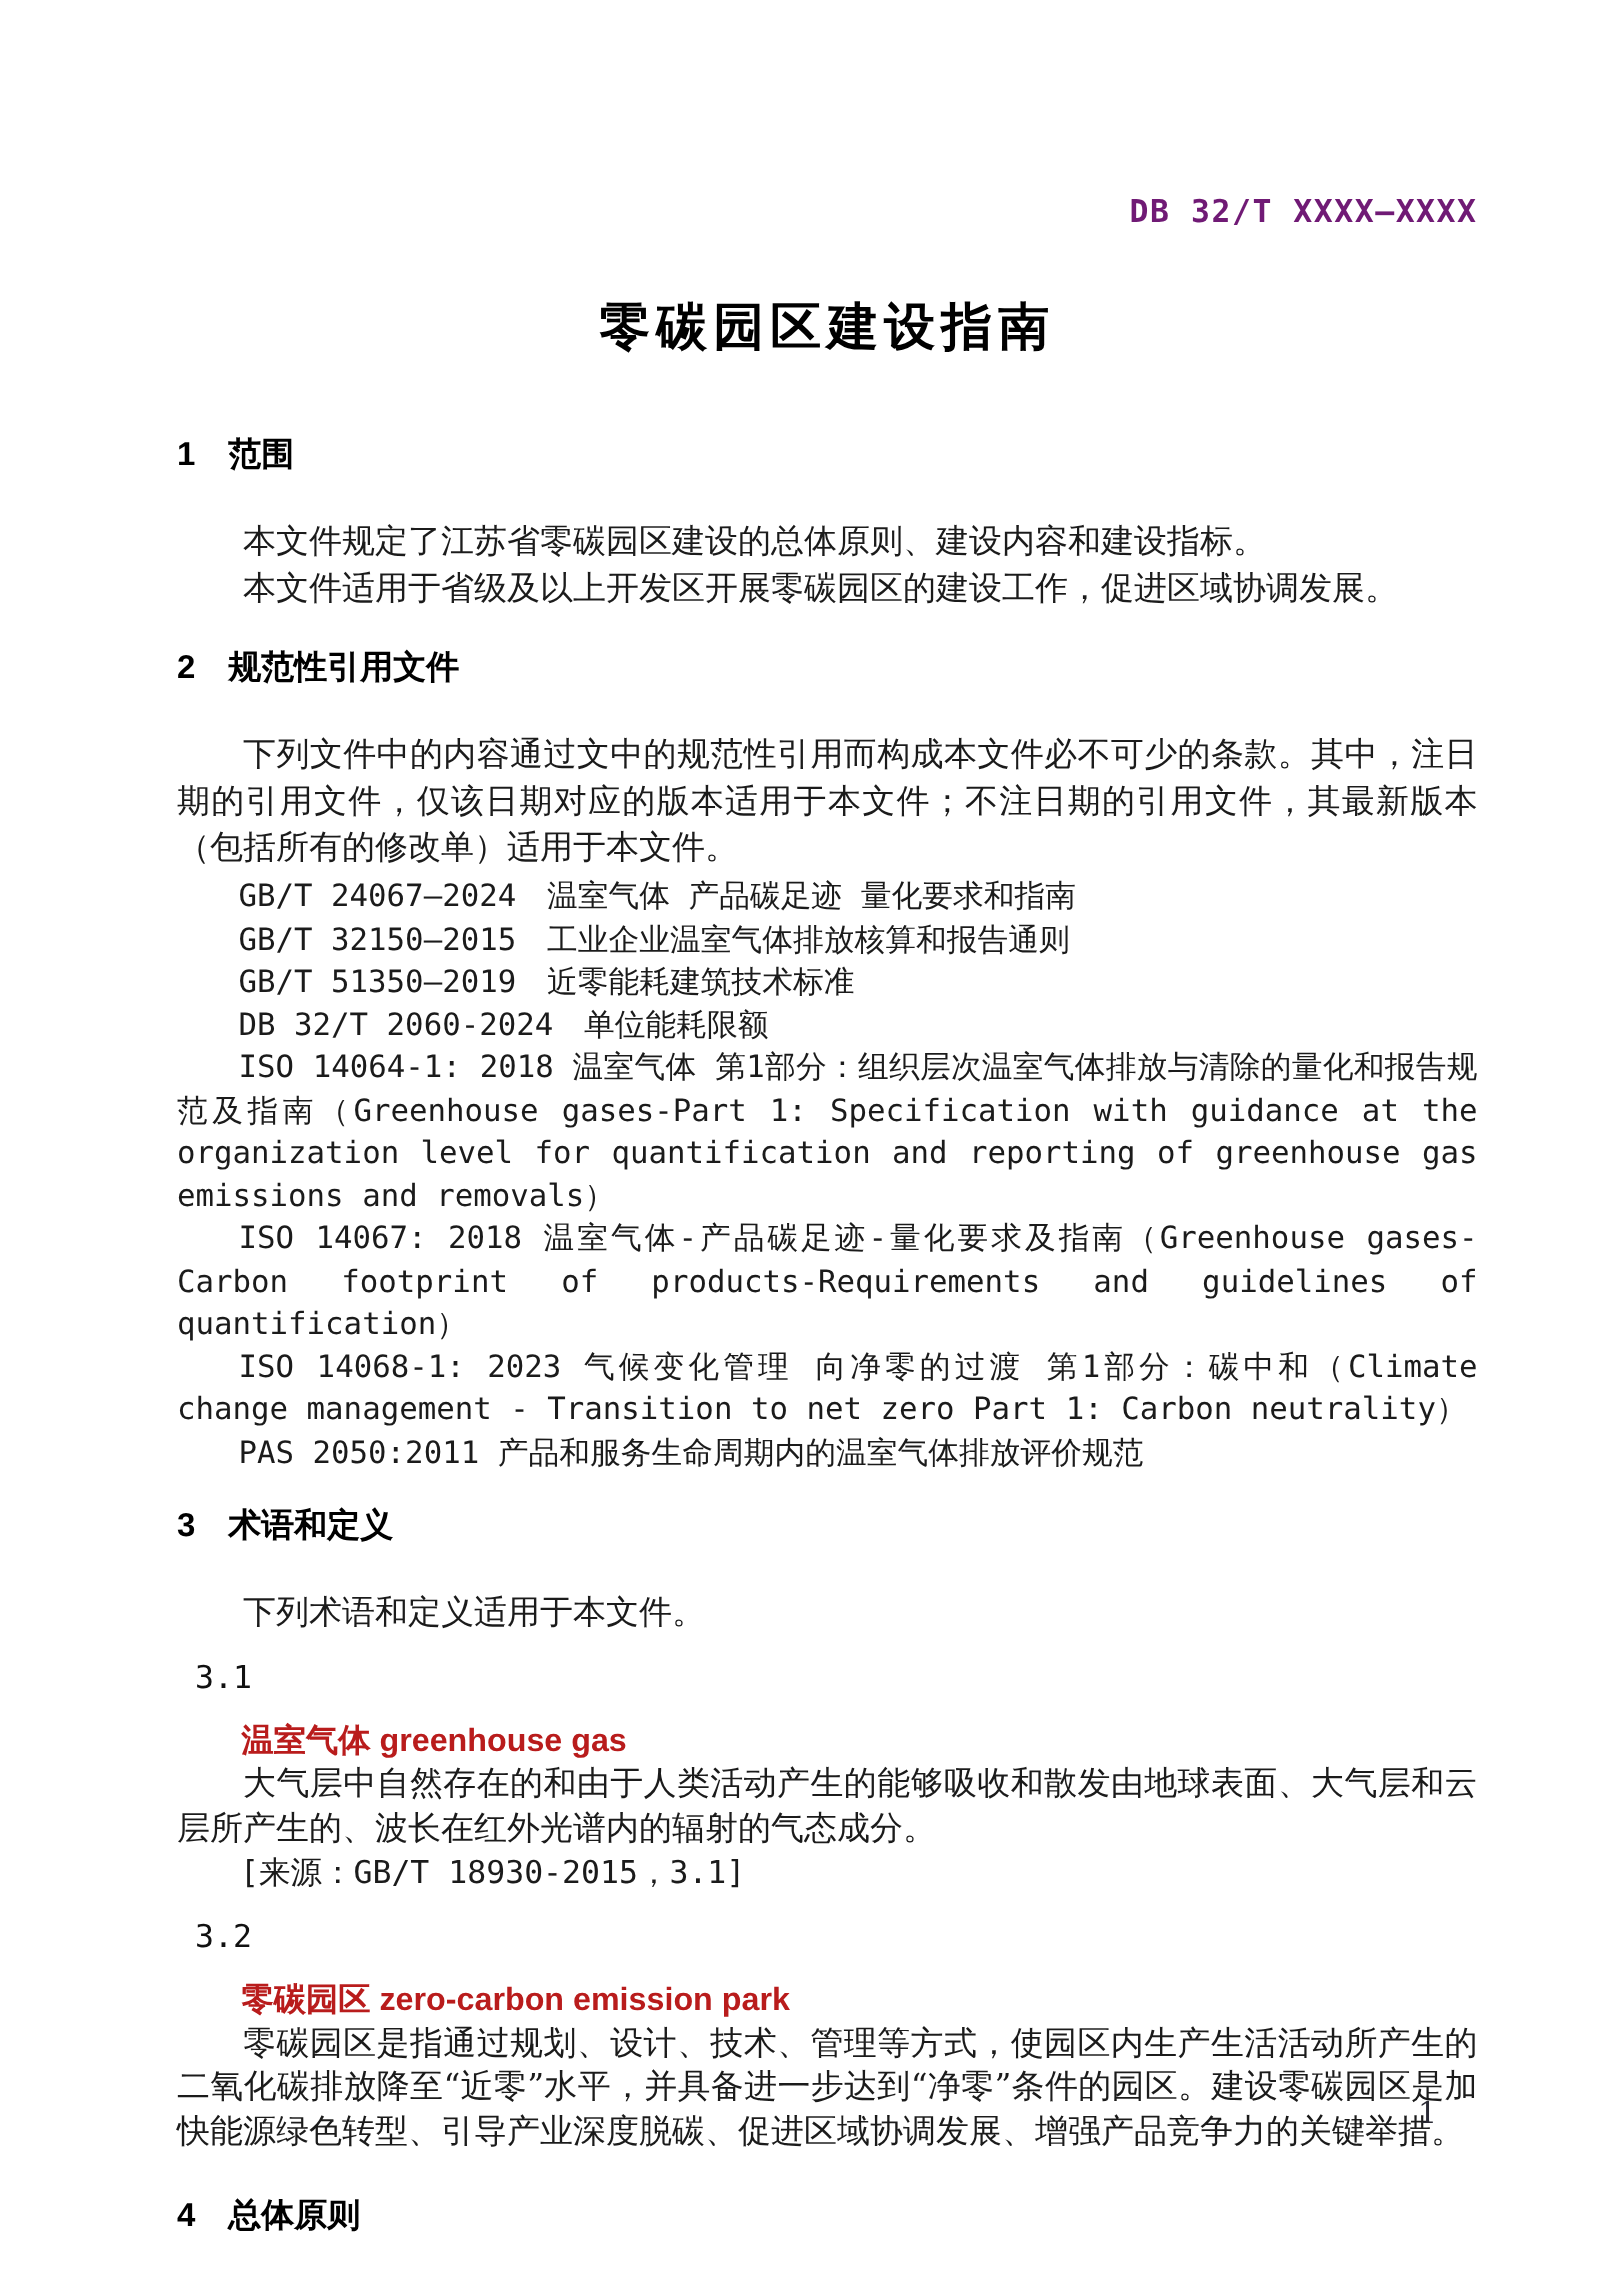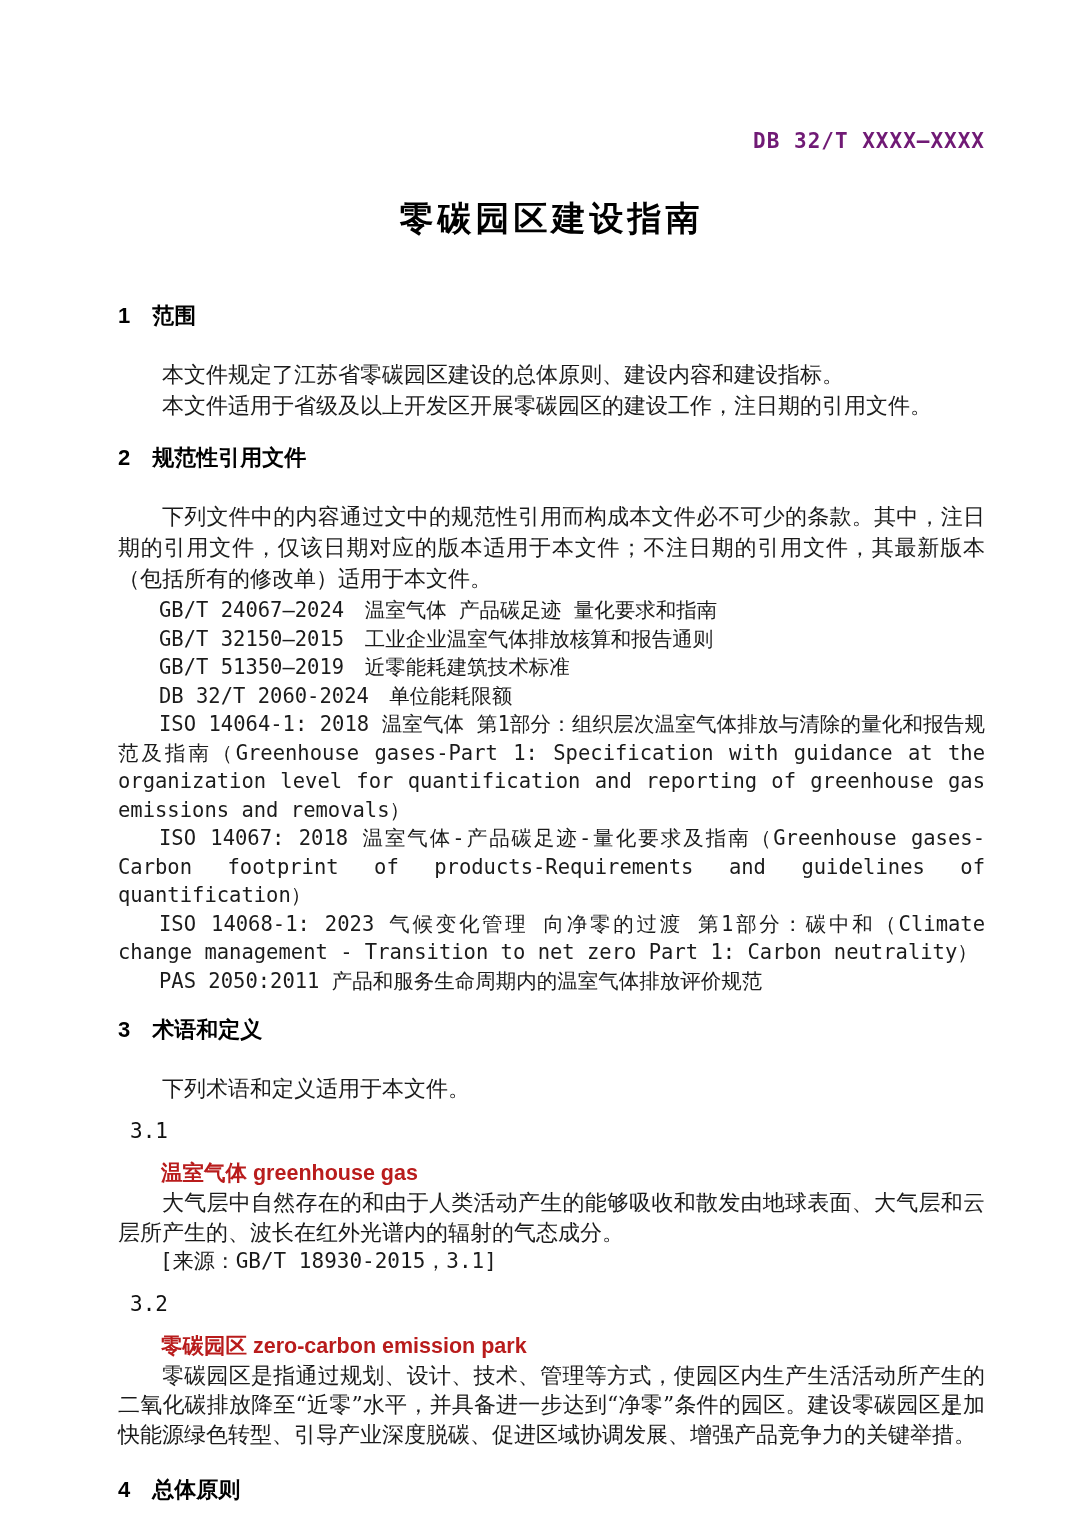--- a/index.html
+++ b/index.html
@@ -47,7 +47,7 @@
     line-height: 30px;
     color: #000000;
   }
-  #sec1-heading { margin-top: 61px; }
+  #sec1-heading { margin-top: 48px; }
   #sec2-heading { margin-top: 22px; }
   #sec3-heading { margin-top: 20px; }
   #sec4-heading { margin-top: 26px; }

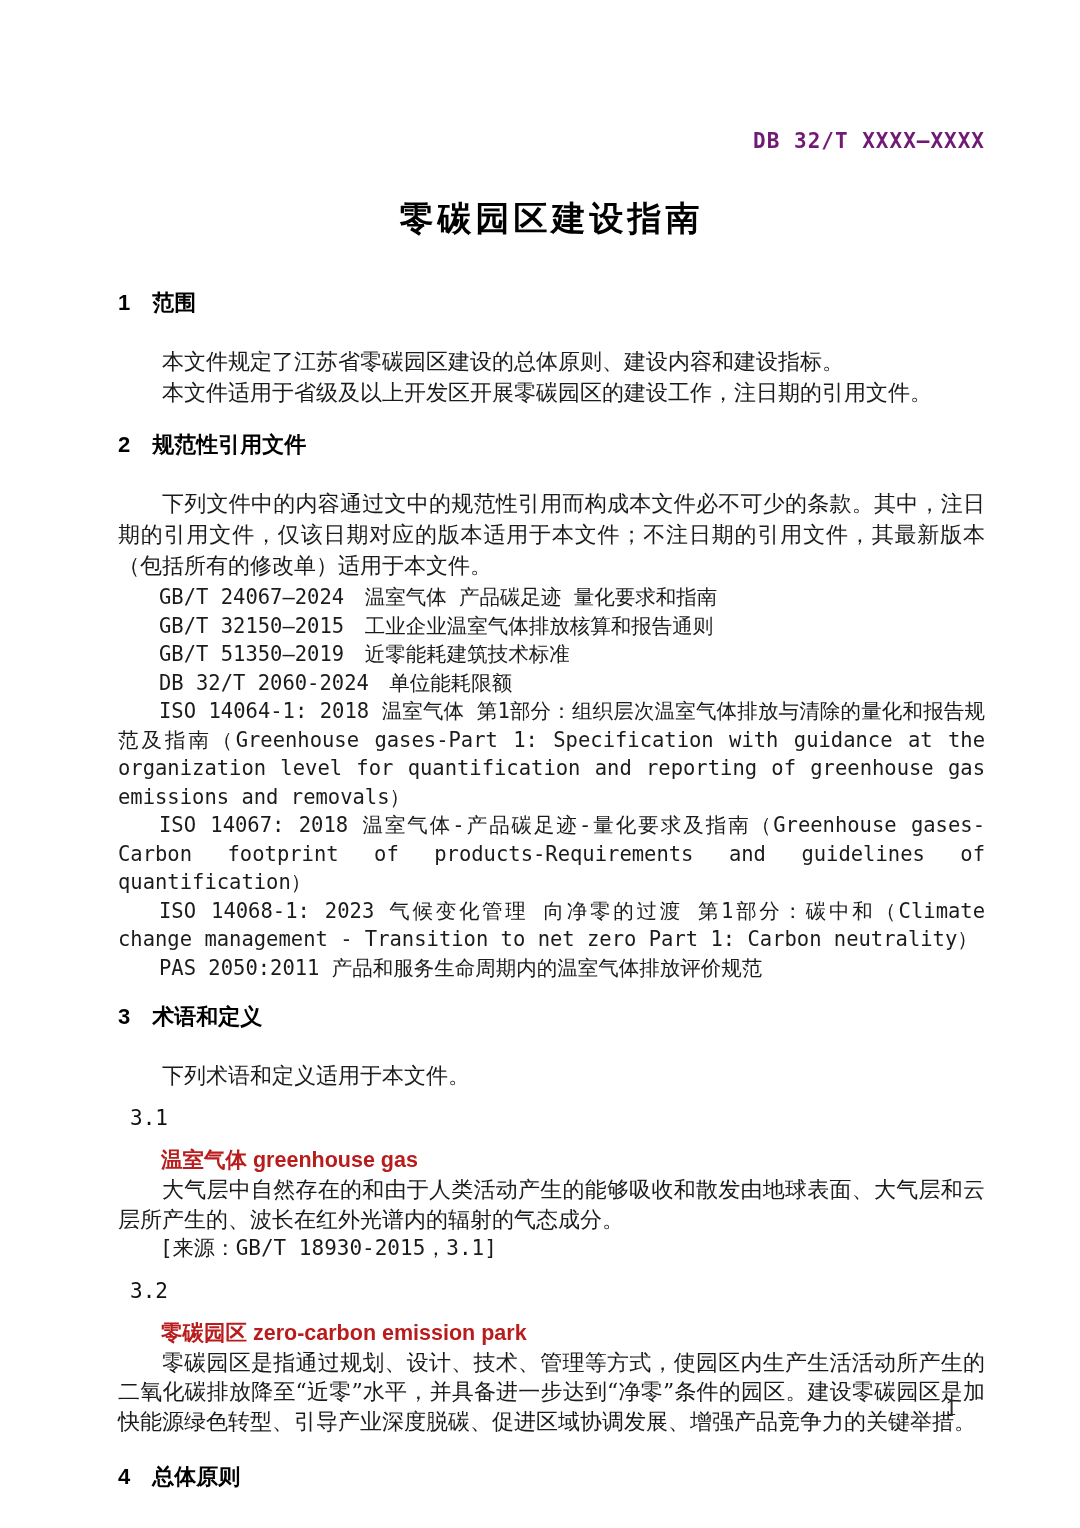--- a/index.html
+++ b/index.html
@@ -117,7 +117,7 @@
 
   <h2 class="section-heading" id="sec1-heading">1　范围</h2>
   <p class="para first">本文件规定了江苏省零碳园区建设的总体原则、建设内容和建设指标。</p>
-  <p class="para">本文件适用于省级及以上开发区开展零碳园区的建设工作，注日期的引用文件。</p>
+  <p class="para">本文件适用于省级及以上开发区开展零碳园区的建设工作，促进区域协调发展。</p>
 
   <h2 class="section-heading" id="sec2-heading">2　规范性引用文件</h2>
   <p class="para first">下列文件中的内容通过文中的规范性引用而构成本文件必不可少的条款。其中，注日期的引用文件，仅该日期对应的版本适用于本文件；不注日期的引用文件，其最新版本（包括所有的修改单）适用于本文件。</p>

